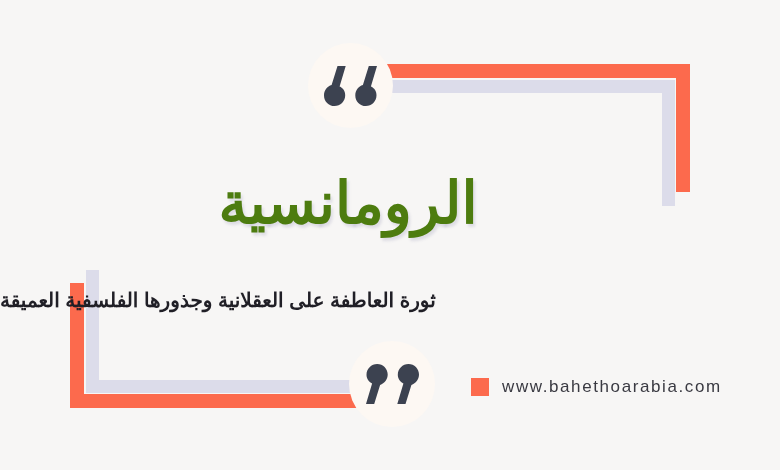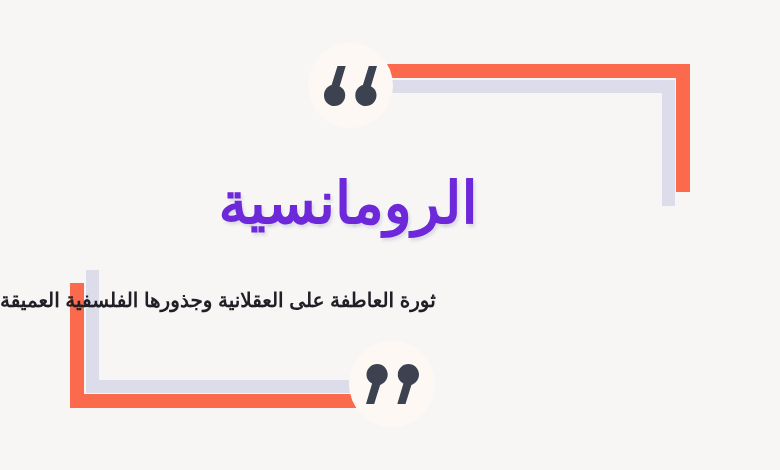--- a/index.html
+++ b/index.html
@@ -127,7 +127,7 @@
     text-align: center;
     font-size: 58px;
     font-weight: 700;
-    color: #6d28d9;
+    color: #4d7c0f;
     letter-spacing: 0px;
     line-height: 1.15;
     direction: rtl;

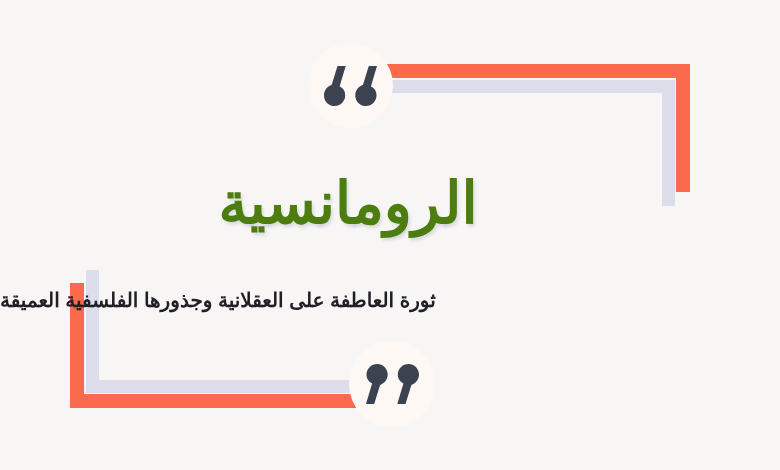--- a/index.html
+++ b/index.html
@@ -207,6 +207,10 @@
 
   <p class="subtitle">ثورة العاطفة على العقلانية وجذورها الفلسفية العميقة</p>
 
+  <div class="site-footer">
+    <span class="footer-swatch"></span>
+    <span class="footer-url">www.bahethoarabia.com</span>
+  </div>
 
 </div>
 

